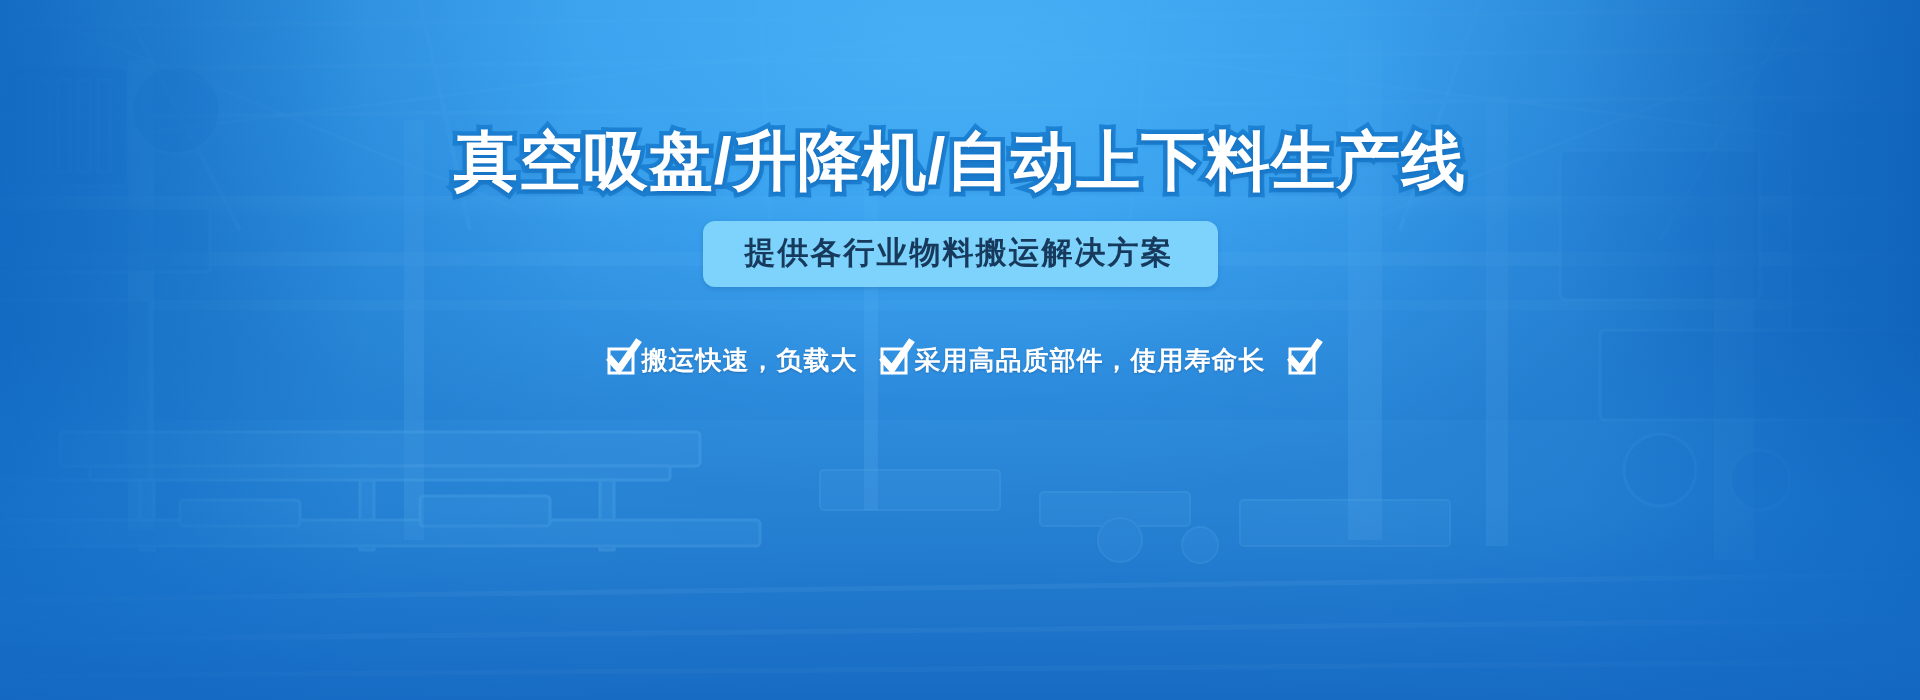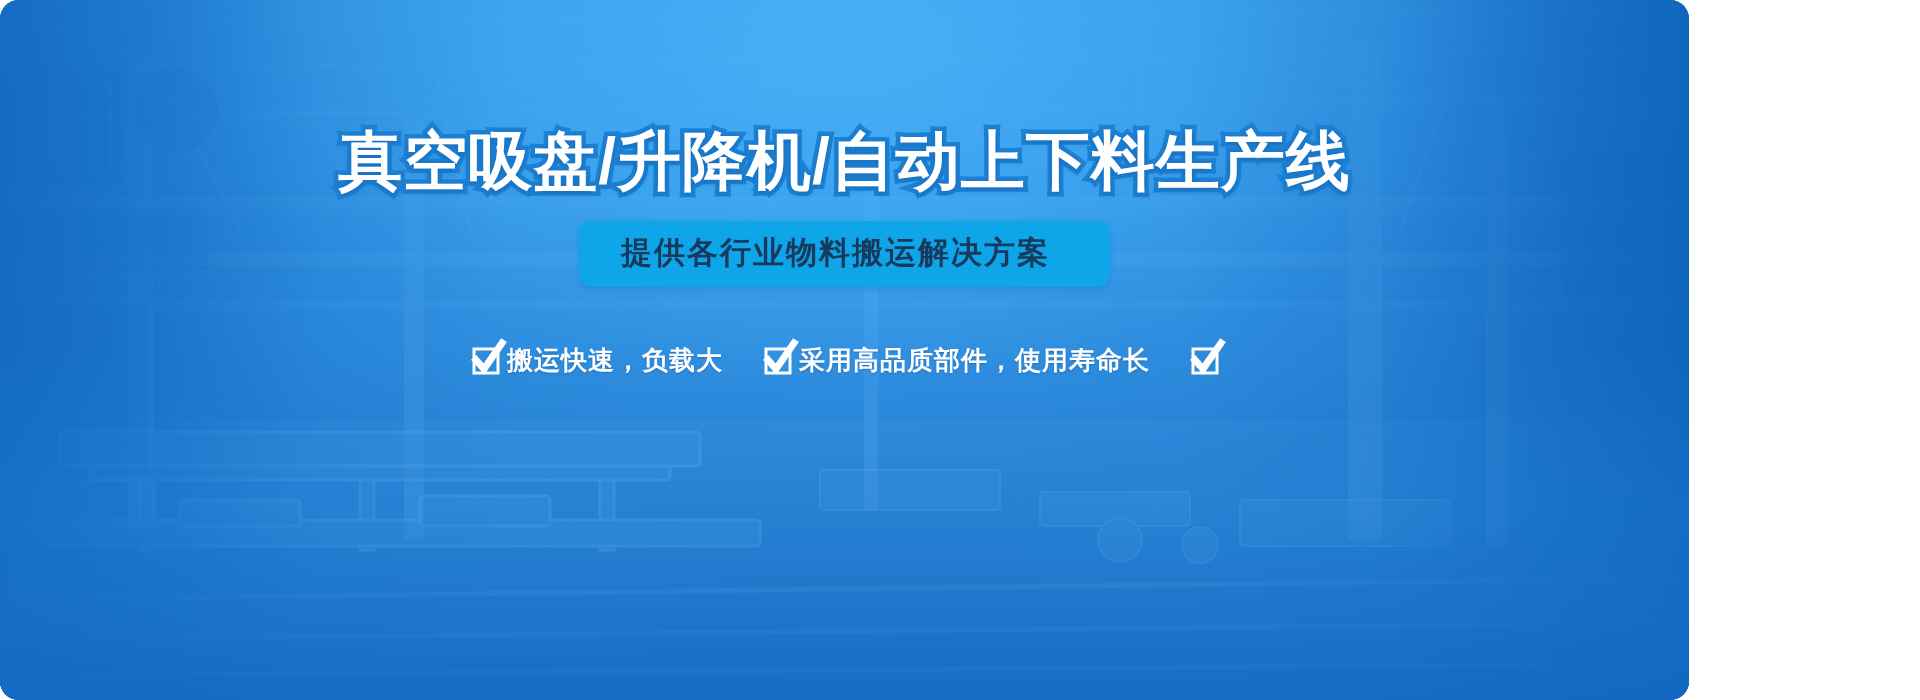--- a/index.html
+++ b/index.html
@@ -13,11 +13,10 @@
 
   .banner {
     position: relative;
-    width: 1689px;
+    width: 1920px;
     height: 700px;
     overflow: hidden;
     background: #2a8fe0;
-    border-radius: 19px;
   }
 
   

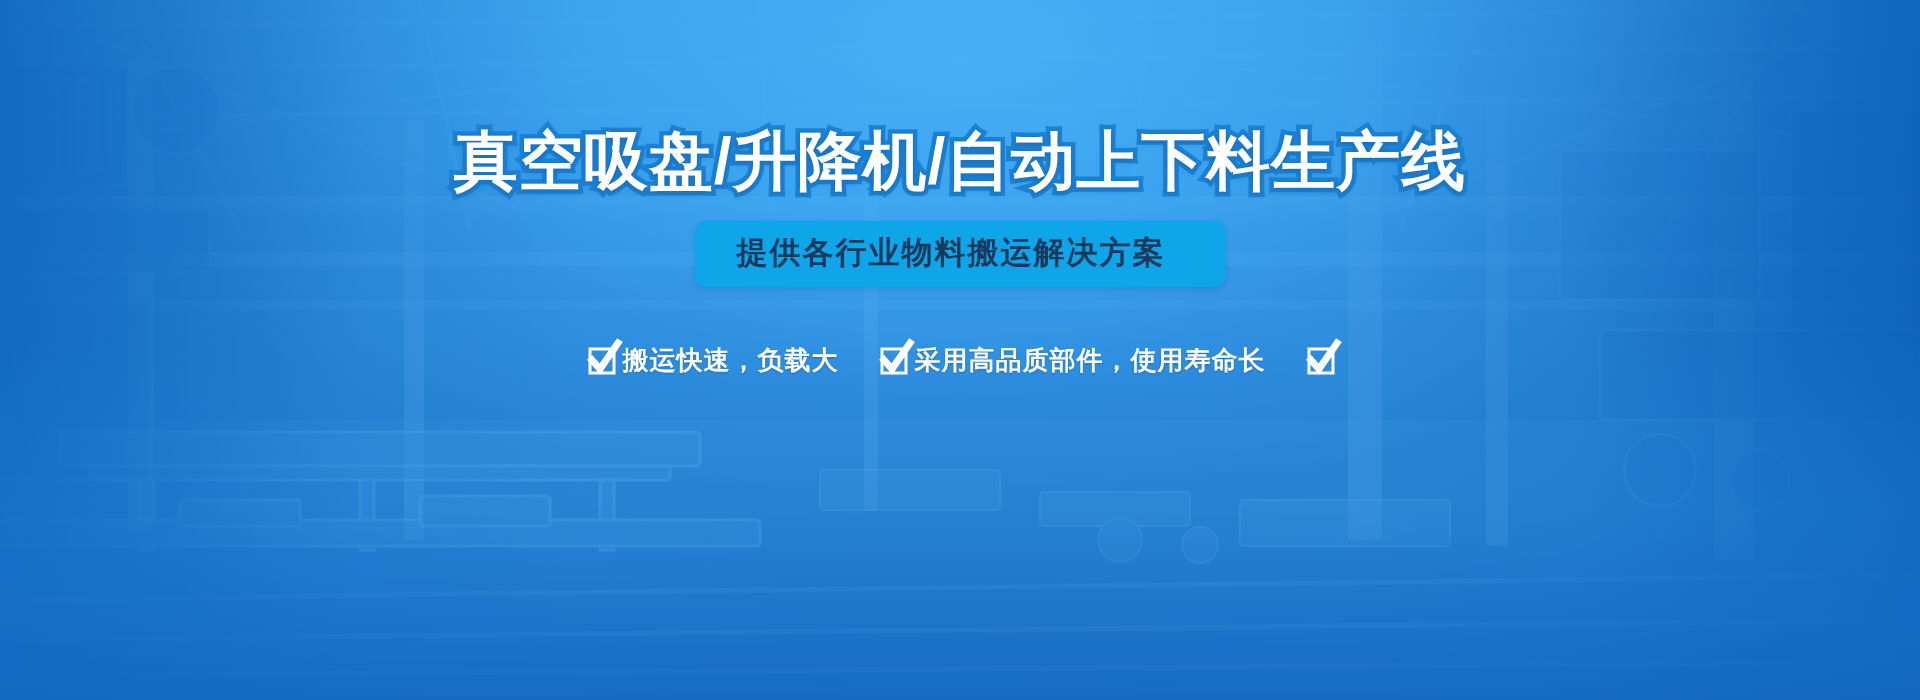--- a/index.html
+++ b/index.html
@@ -95,13 +95,13 @@
 
   .subtitle-pill {
     margin-top: 26px;
-    background: #0ea5e9;
+    background: #7dd3fc;
     color: #17395c;
     font-size: 31px;
     font-weight: bold;
     letter-spacing: 2px;
     white-space: nowrap;
-    padding: 11px 60px 13px 42px;
+    padding: 11px 44px 13px 42px;
     border-radius: 12px;
     box-shadow: 0 2px 5px rgba(10,60,120,0.18);
   }

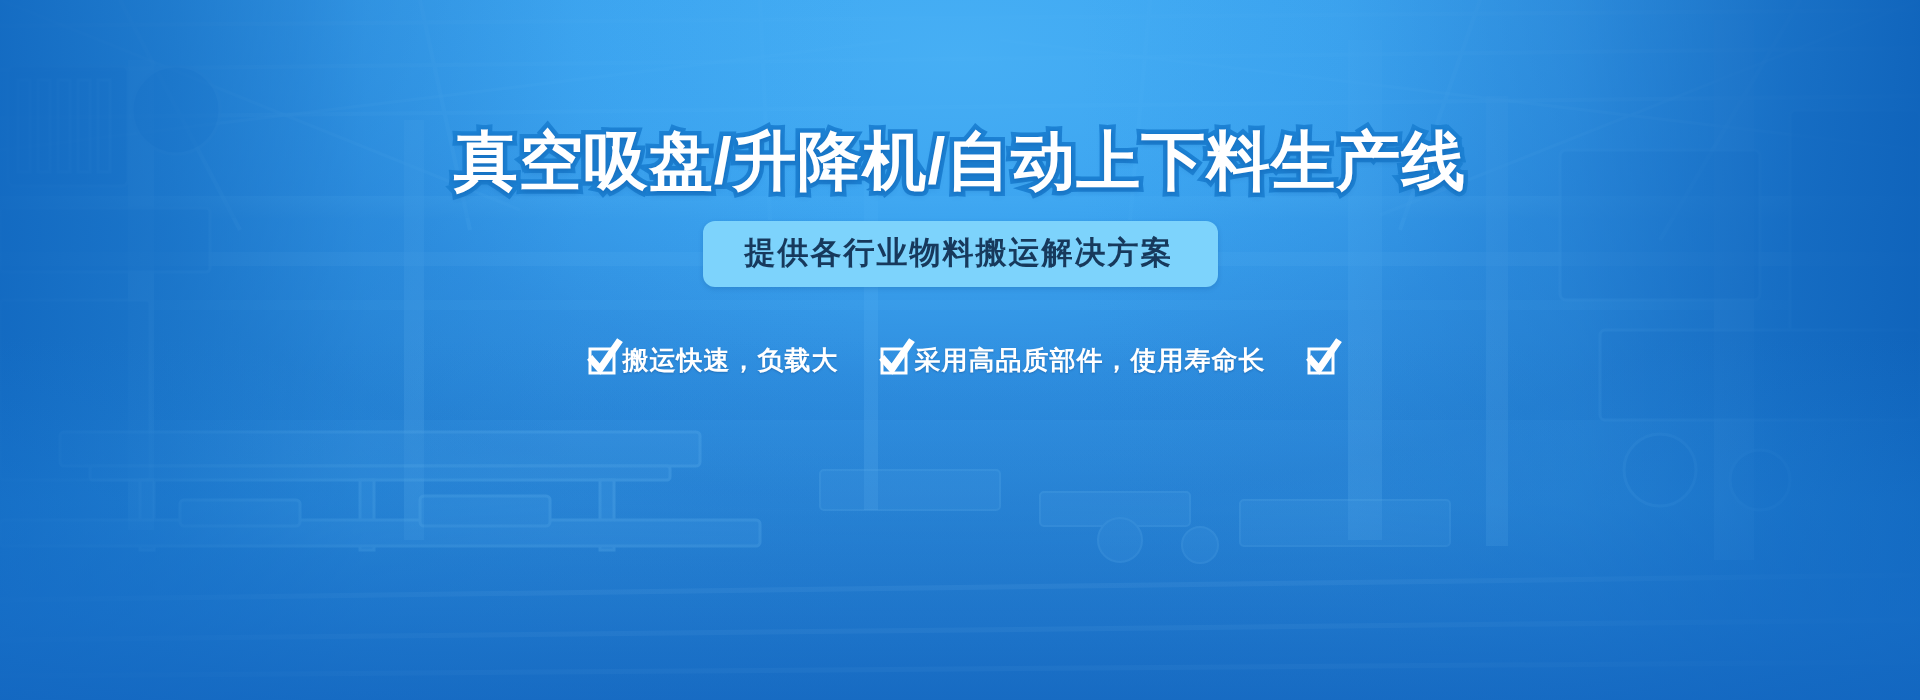--- a/index.html
+++ b/index.html
@@ -110,7 +110,7 @@
     margin-top: 56px;
     display: flex;
     align-items: center;
-    gap: 41px;
+    gap: 22px;
     white-space: nowrap;
   }
   .feature {

